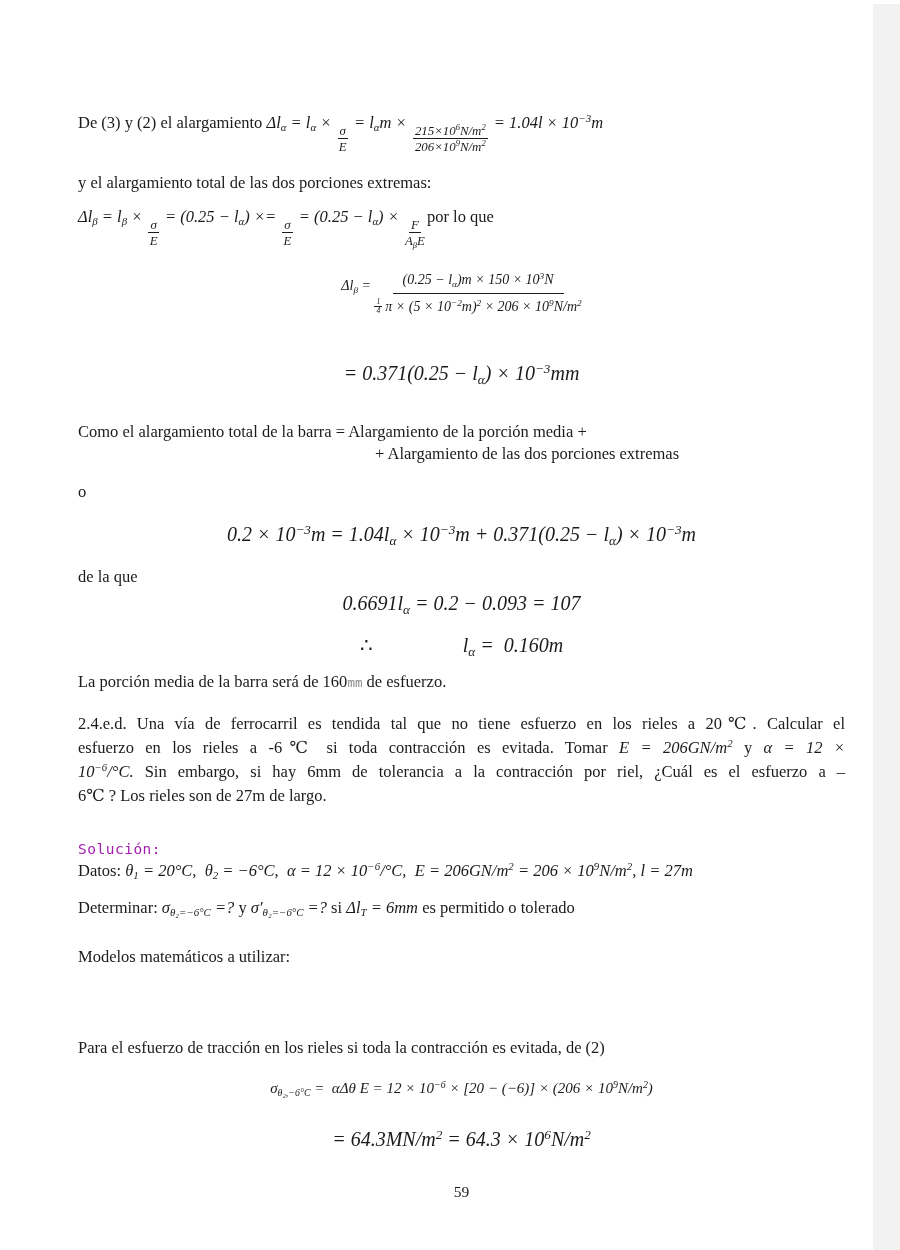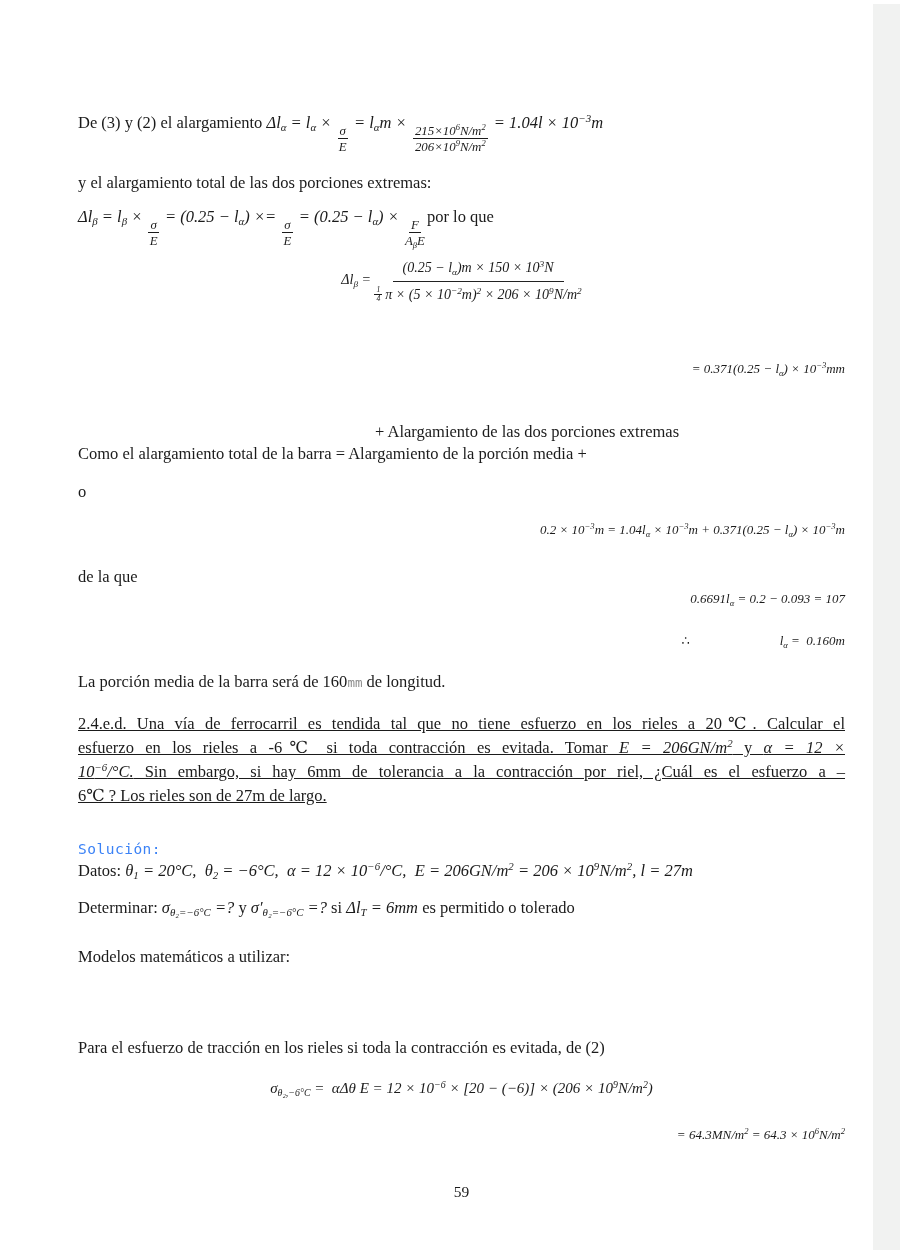--- a/index.html
+++ b/index.html
@@ -19,7 +19,7 @@
   .frac .fden{padding-top:1px;}
   .bigfrac{display:inline-flex;flex-direction:column;align-items:center;vertical-align:middle;
            line-height:1.4;font-style:italic;text-align:center;}
-  .bigfrac .bnum{border-bottom:1.5px solid #222;padding:0 10px 3px;}
+  .bigfrac .bnum{border-bottom:1.5px solid #222;padding:0 10px 3px;margin-top:12px;}
   .bigfrac .bden{padding-top:3px;display:inline-flex;align-items:center;justify-content:center;}
   .smallfrac{display:inline-flex;flex-direction:column;align-items:center;font-size:0.55em;
              line-height:1.05;margin-right:3px;}

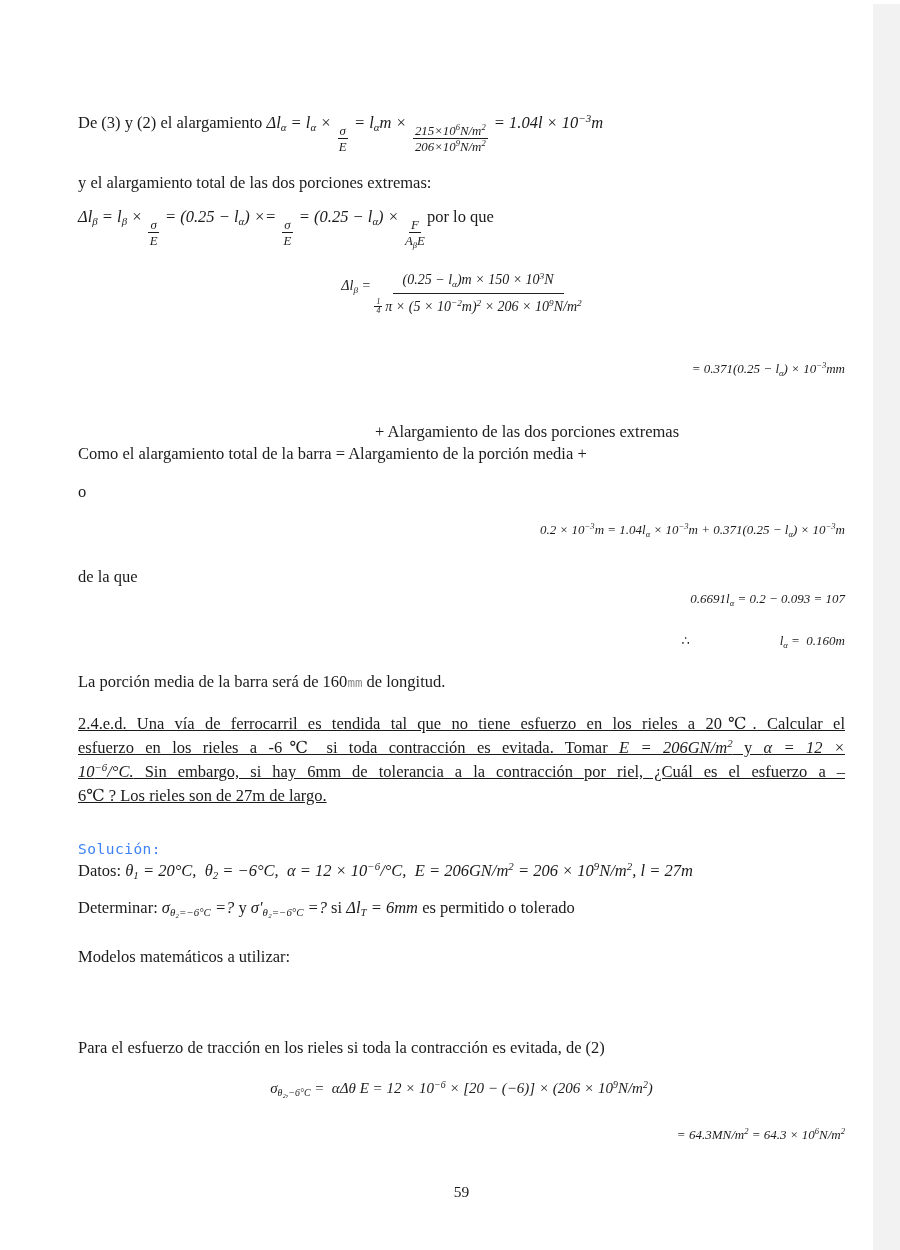--- a/index.html
+++ b/index.html
@@ -24,7 +24,7 @@
   .smallfrac{display:inline-flex;flex-direction:column;align-items:center;font-size:0.55em;
              line-height:1.05;margin-right:3px;}
   .smallfrac .fnum{border-bottom:1px solid currentColor;padding:0 2px;}
-  .eq-display{font-size:13px;text-align:right;}
+  .eq-display{font-size:20px;}
   .eq-big{font-size:14px;}
   .g{font-family:"DejaVu Sans Mono","Liberation Mono",monospace;color:#3b82f6;
      font-size:14.5px;letter-spacing:0.5px;font-style:normal;}

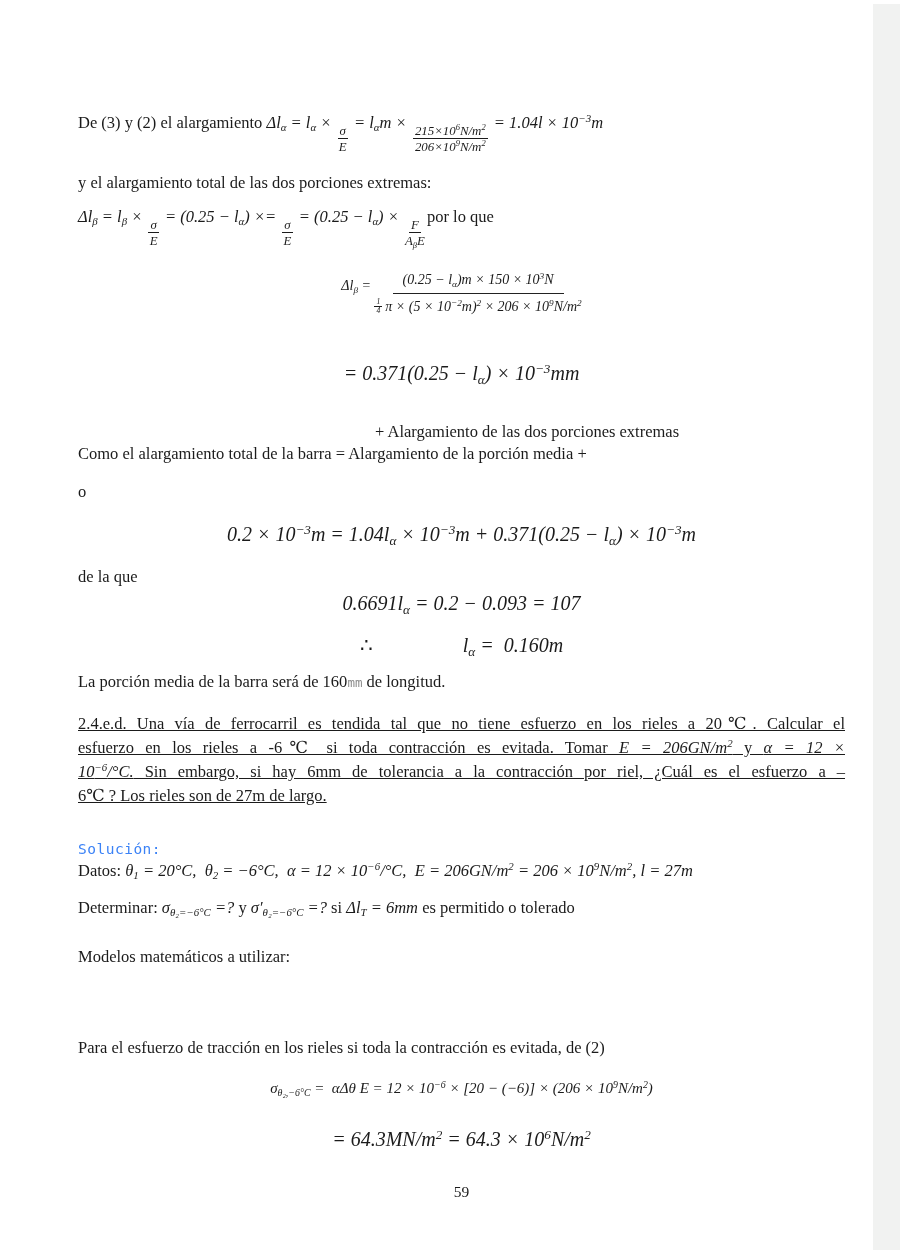--- a/index.html
+++ b/index.html
@@ -88,8 +88,8 @@
   </div>
 
   <div class="block" style="top:421px">
+    <div class="p">Como el alargamiento total de la barra = Alargamiento de la porción media +</div>
     <div class="p indent2">+ Alargamiento de las dos porciones extremas</div>
-    <div class="p">Como el alargamiento total de la barra = Alargamiento de la porción media +</div>
   </div>
 
   <div class="block" style="top:481px">

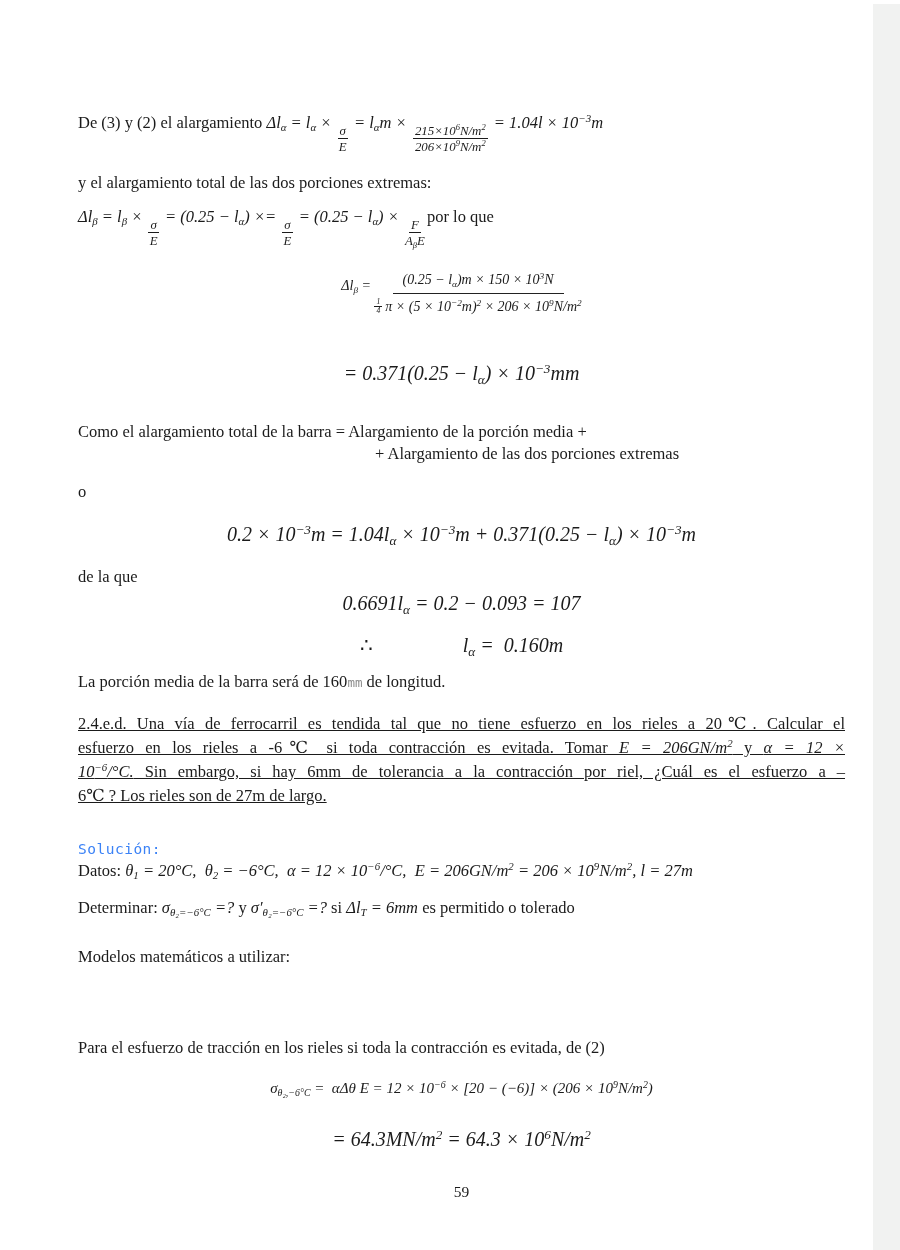--- a/index.html
+++ b/index.html
@@ -112,7 +112,7 @@
     <span class="p">∴</span><span class="tf-gap"></span><span class="m">l<sub>α</sub> =&nbsp; 0.160m</span>
   </div>
 
-  <div class="block" style="top:671px"><span class="p">La porción media de la barra será de 160</span><span class="mono-sm">mm</span><span class="p"> de longitud.</span></div>
+  <div class="block" style="top:671px"><span class="p">La porción media de la barra será de 160</span><span class="mono-sm">mm</span><span class="p"> de esfuerzo.</span></div>
 
   <div class="block" style="top:712px">
     <div class="line just"><span class="p">2.4.e.d. Una vía de ferrocarril es tendida tal que no tiene esfuerzo en los rieles a 20℃. Calcular el</span></div>

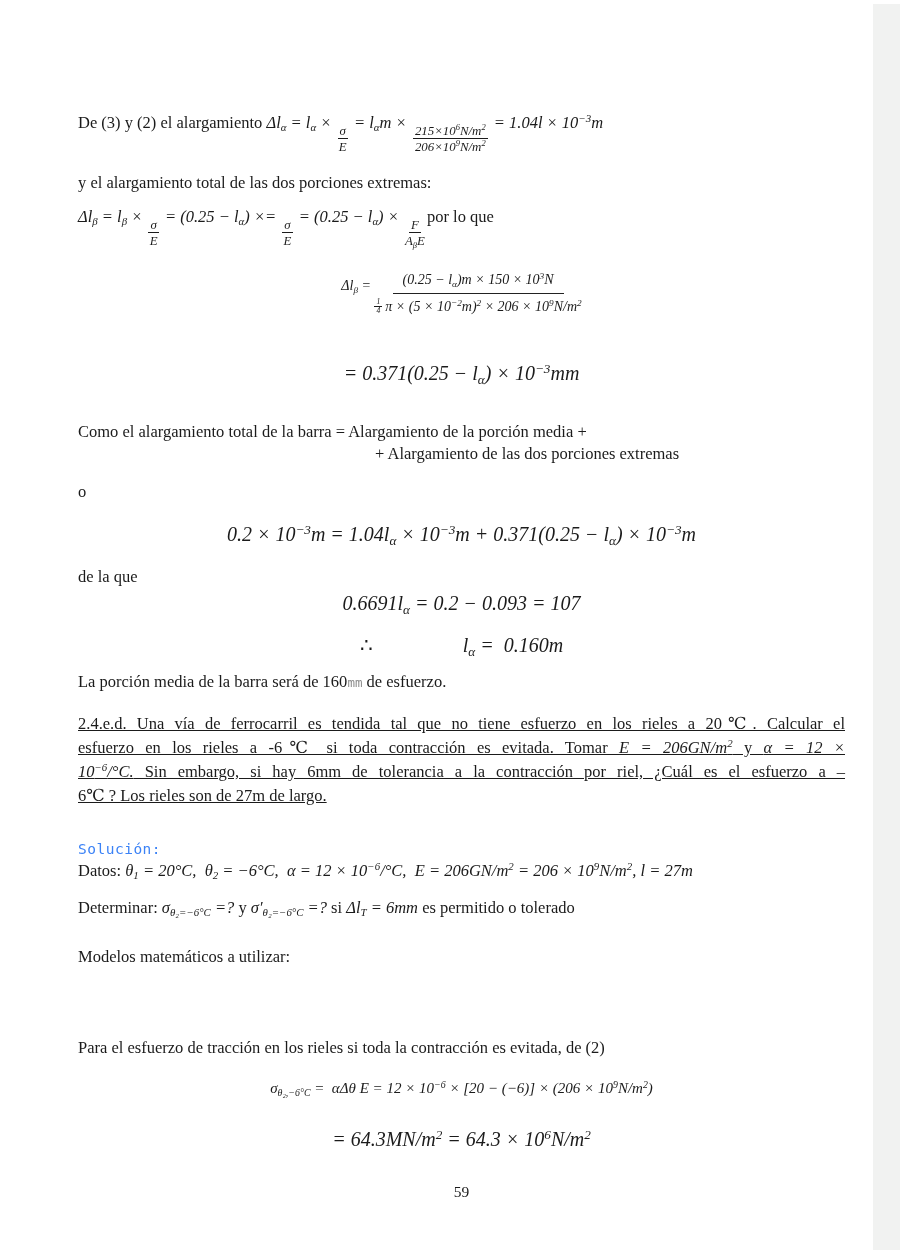--- a/index.html
+++ b/index.html
@@ -33,7 +33,7 @@
   .gap{display:inline-block;width:64px;}
   .tf-gap{display:inline-block;width:90px;}
   .just{text-align:justify;text-align-last:justify;}
-  .line{line-height:24px;text-decoration:underline;}
+  .line{line-height:24px;}
   .indent2{padding-left:297px;}
   .footer{font-weight:normal;font-size:15.5px;}
 </style>

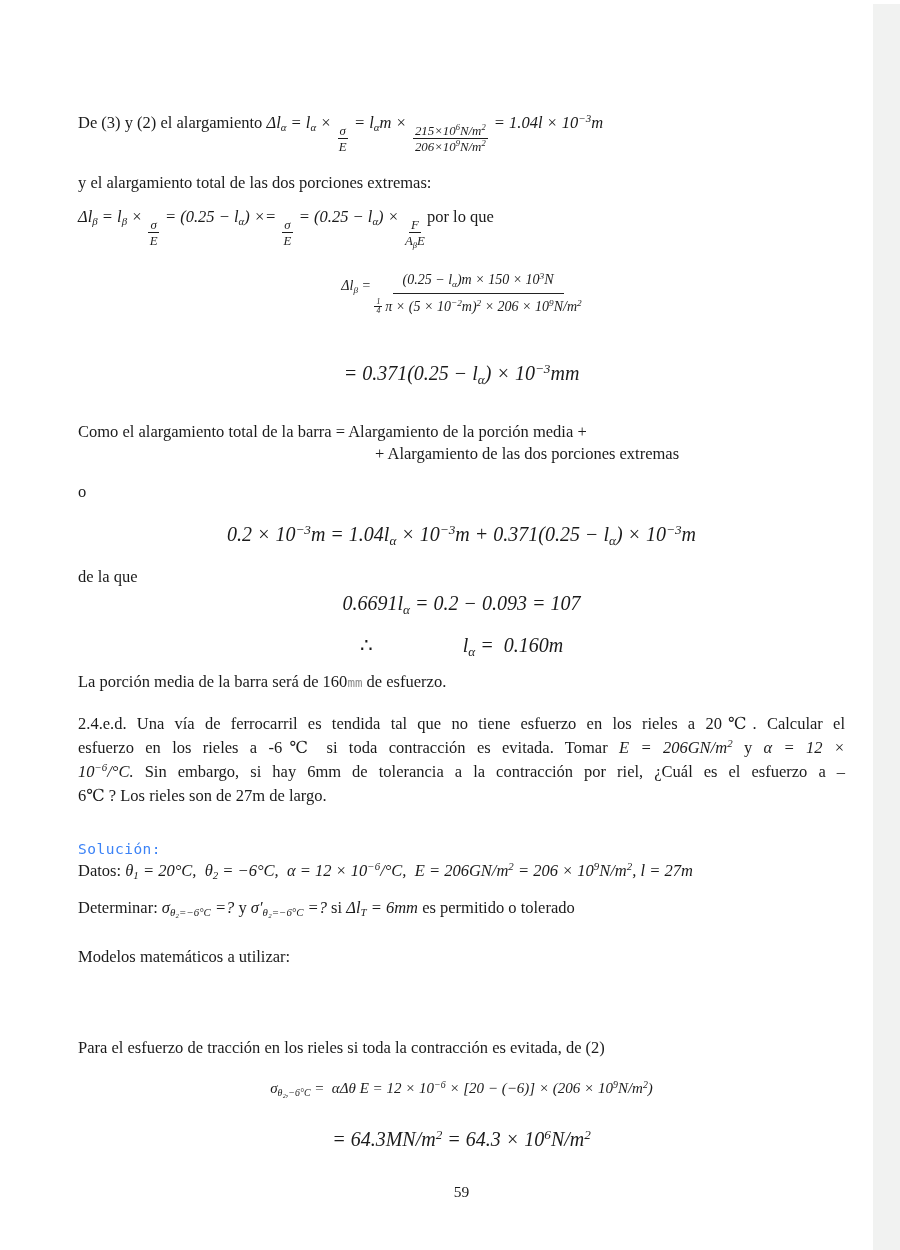--- a/index.html
+++ b/index.html
@@ -26,7 +26,7 @@
   .smallfrac .fnum{border-bottom:1px solid currentColor;padding:0 2px;}
   .eq-display{font-size:20px;}
   .eq-big{font-size:14px;}
-  .g{font-family:"DejaVu Sans Mono","Liberation Mono",monospace;color:#3b82f6;
+  .g{font-family:"DejaVu Sans Mono","Liberation Mono",monospace;color:#a21caf;
      font-size:14.5px;letter-spacing:0.5px;font-style:normal;}
   .mono-sm{font-family:"DejaVu Sans Mono","Liberation Mono",monospace;font-size:12.5px;
            color:#8b8b8b;font-style:normal;}

